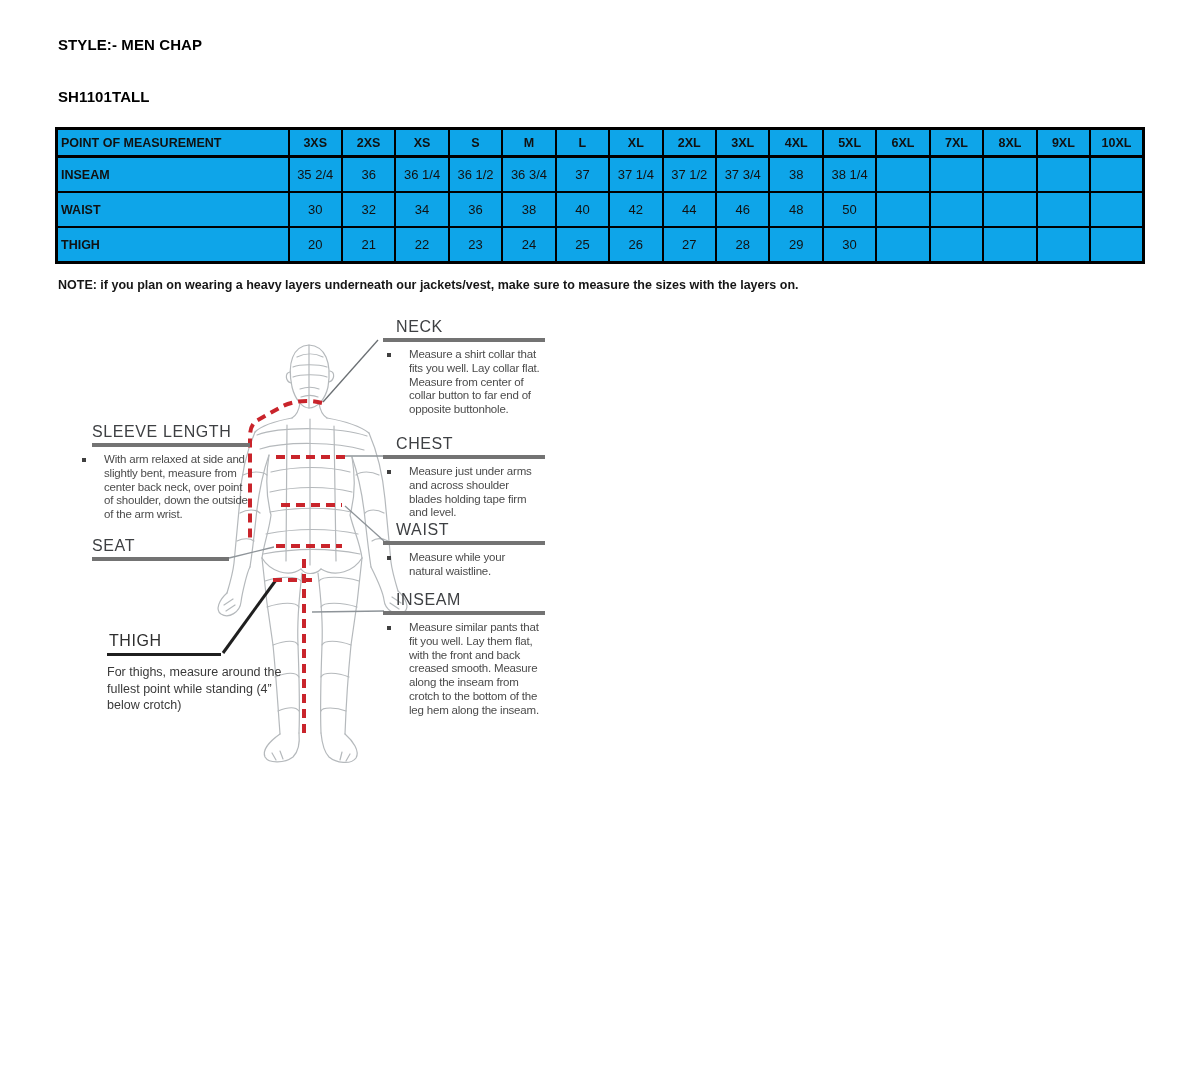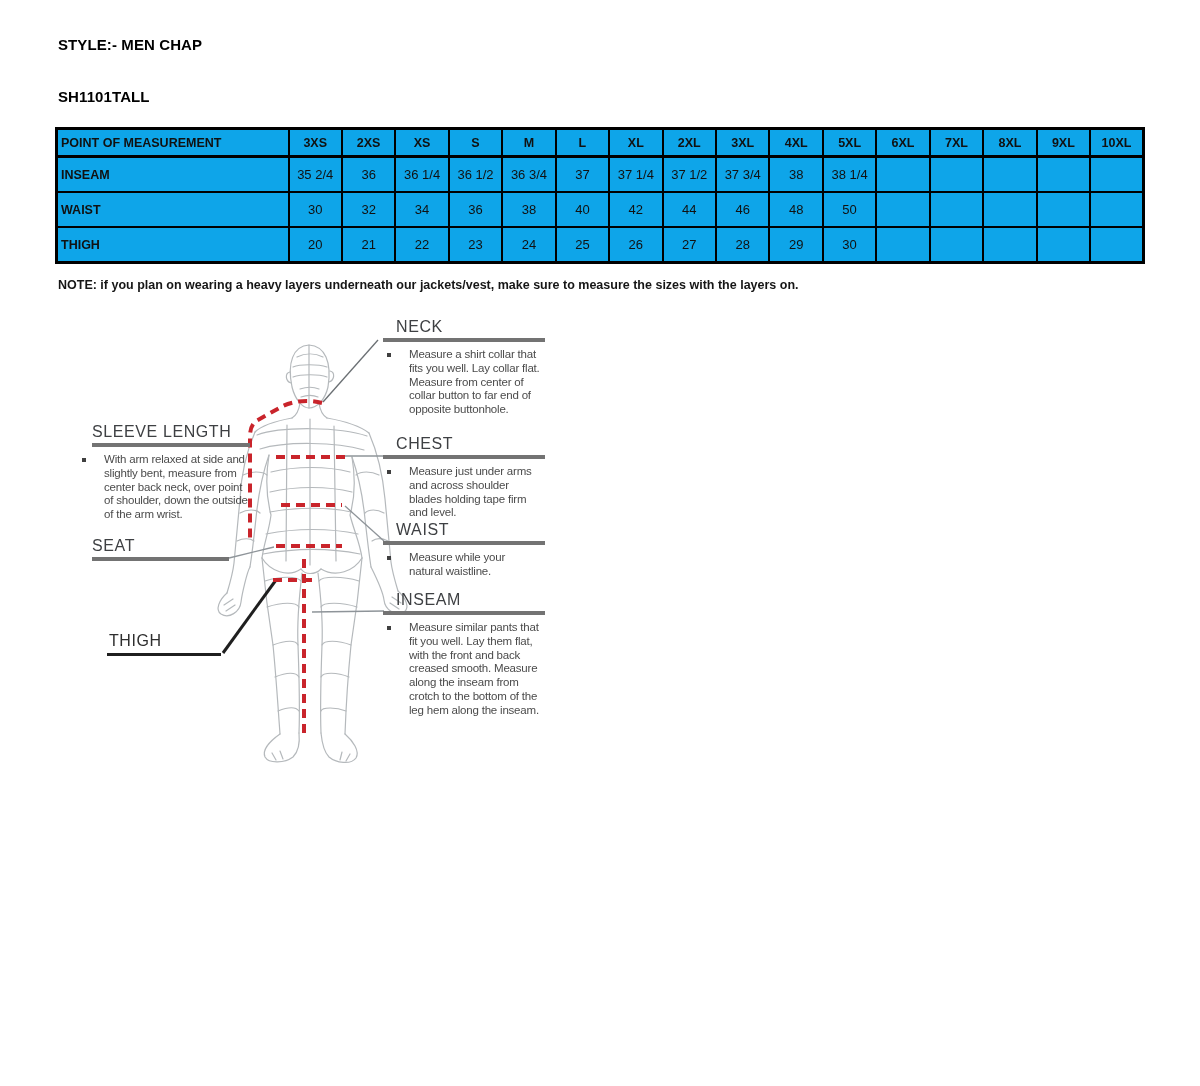--- a/index.html
+++ b/index.html
@@ -269,6 +269,7 @@
 
   <div class="callout thigh" style="left:107px; top:317px; width:180px;">
     <div class="callout-title">THIGH</div>
+    <div class="thigh-text">For thighs, measure around the fullest point while standing (4” below crotch)</div>
   </div>
 
 </div>

